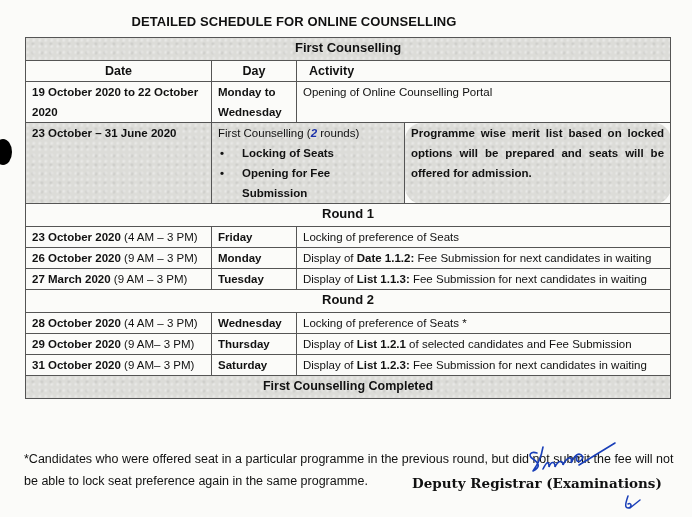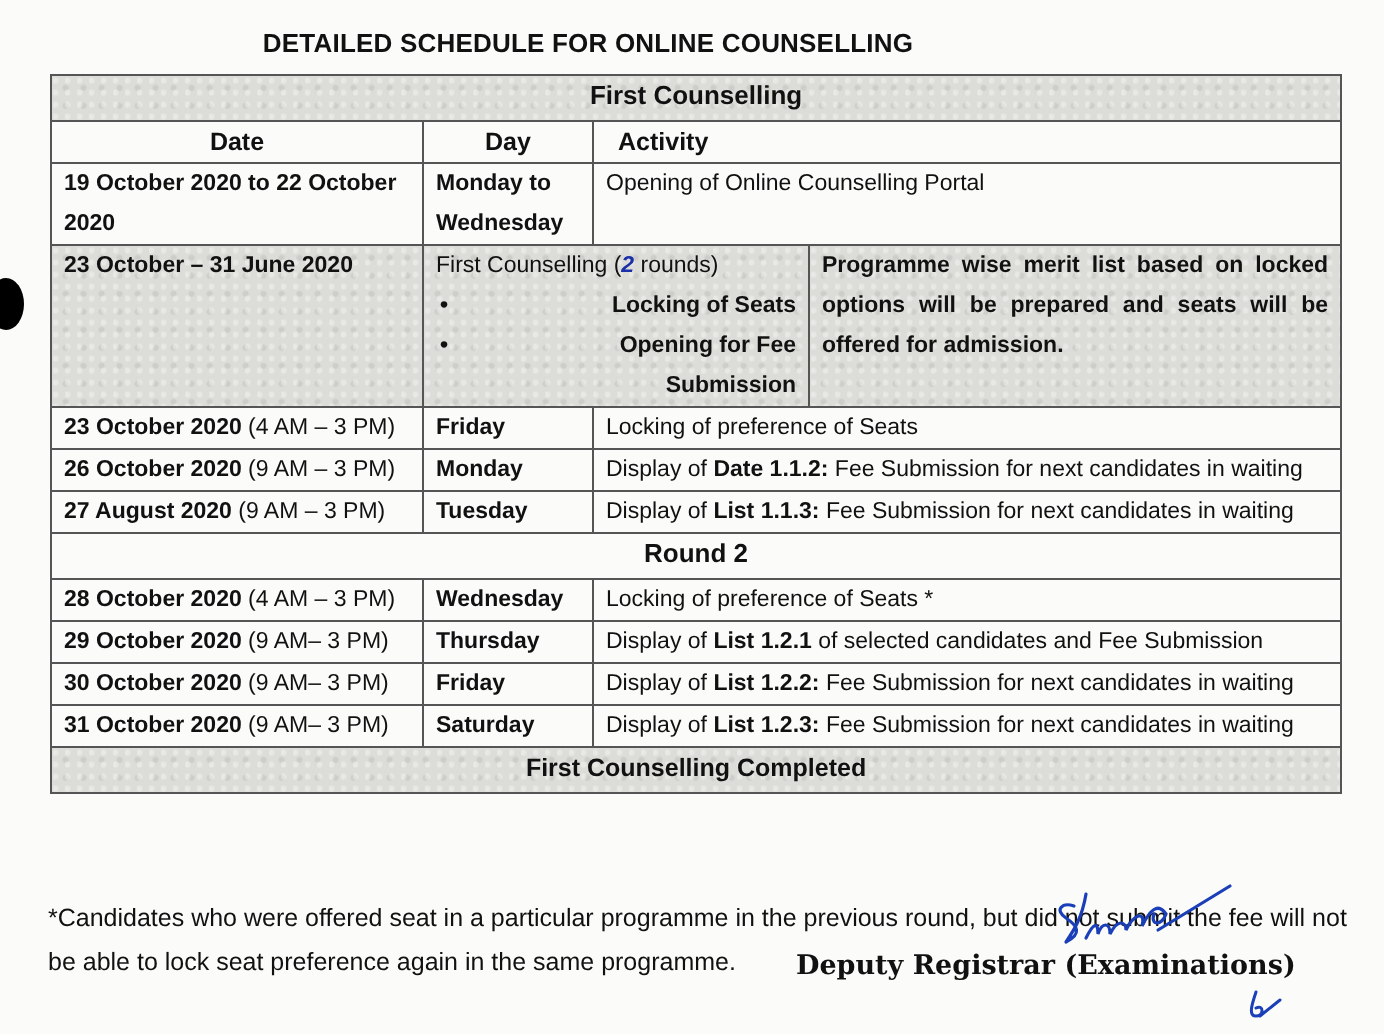--- a/index.html
+++ b/index.html
@@ -44,7 +44,7 @@
   .sub-list li { position: relative; padding-left: 24px; font-weight: bold; }
   .sub-list li::before { content: "•"; position: absolute; left: 2px; }
   .rounds-mark { color: #1a2fa8; font-weight: bold; font-style: italic; }
-  .justify { text-align: justify; font-weight: bold; }
+  .justify { text-align: justify; font-weight: bold; border-radius: 17px; }
   .note {
     position: absolute; left: 24px; top: 412px; width: 650px;
     font-size: 12.5px; line-height: 22px; margin-top: 36px;

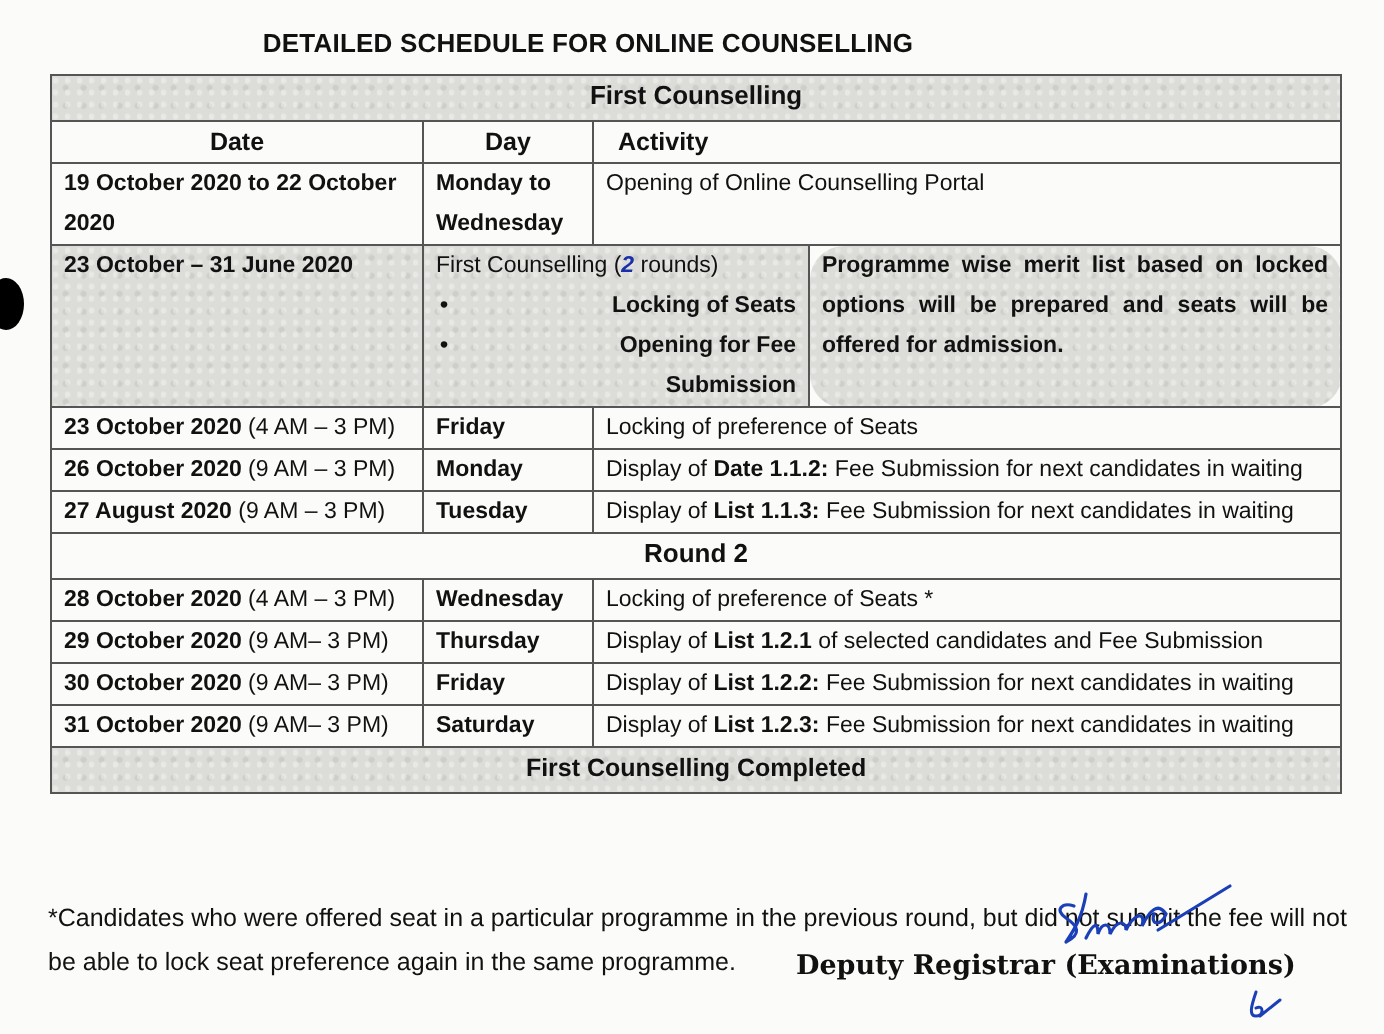--- a/index.html
+++ b/index.html
@@ -40,7 +40,7 @@
   .row-std td { height: 20px; }
   .row-tall td { height: 37px; line-height: 18px; }
   .row-merged td { height: 52px; line-height: 17px; }
-  .sub-list { margin: 0; padding: 0; list-style: none; text-align: right; }
+  .sub-list { margin: 0; padding: 0; list-style: none; }
   .sub-list li { position: relative; padding-left: 24px; font-weight: bold; }
   .sub-list li::before { content: "•"; position: absolute; left: 2px; }
   .rounds-mark { color: #1a2fa8; font-weight: bold; font-style: italic; }

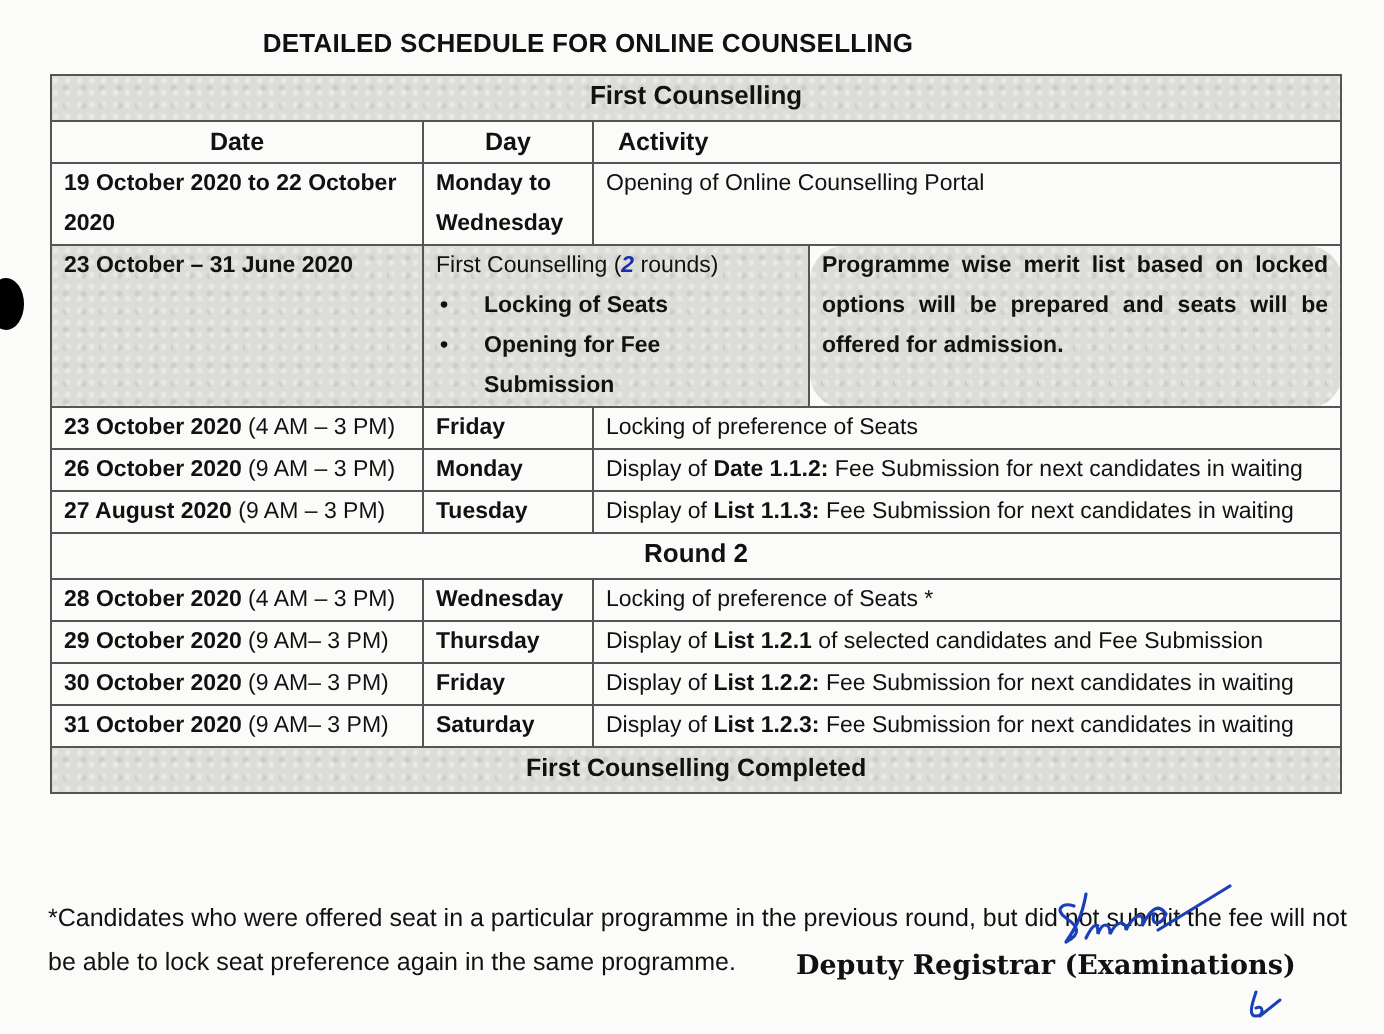--- a/index.html
+++ b/index.html
@@ -101,6 +101,9 @@
     <td class="shaded justify">Programme wise merit list based on locked options will be prepared and seats will be offered for admission.</td>
   </tr>
 
+  <tr class="section-row">
+    <td colspan="4">Round 1</td>
+  </tr>
   <tr class="row-std">
     <td><span class="bold">23 October 2020</span><span> (4 AM – 3 PM)</span></td>
     <td class="bold">Friday</td>

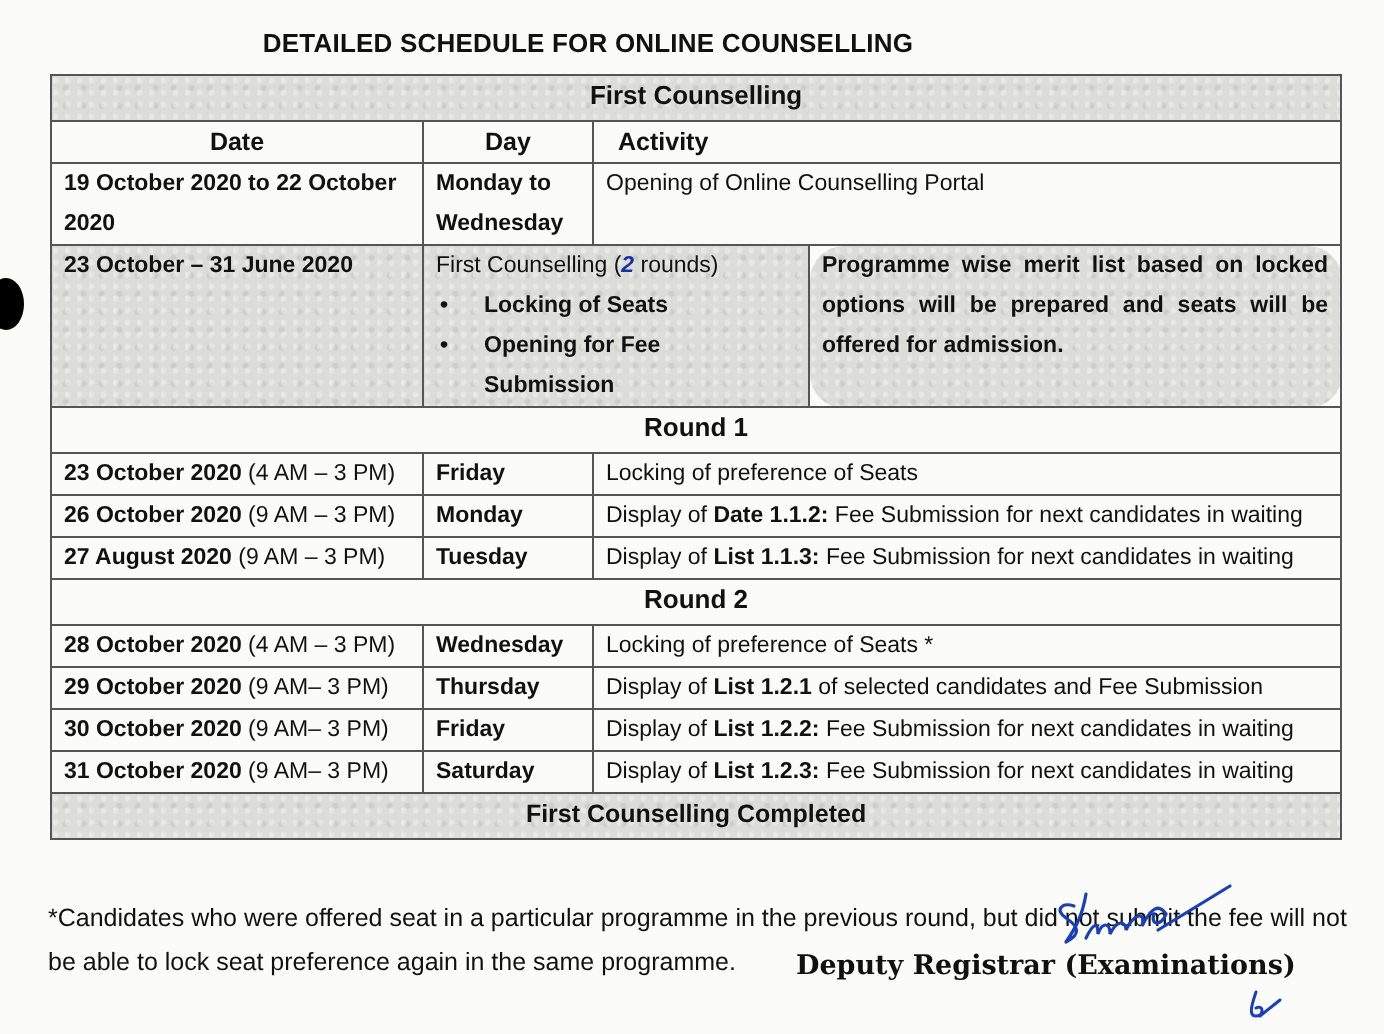--- a/index.html
+++ b/index.html
@@ -115,7 +115,7 @@
     <td colspan="2"><span>Display of </span><span class="bold">Date 1.1.2:</span><span> Fee Submission for next candidates in waiting</span></td>
   </tr>
   <tr class="row-std">
-    <td><span class="bold">27 August 2020</span><span> (9 AM – 3 PM)</span></td>
+    <td><span class="bold">27 March 2020</span><span> (9 AM – 3 PM)</span></td>
     <td class="bold">Tuesday</td>
     <td colspan="2"><span>Display of </span><span class="bold">List 1.1.3:</span><span> Fee Submission for next candidates in waiting</span></td>
   </tr>

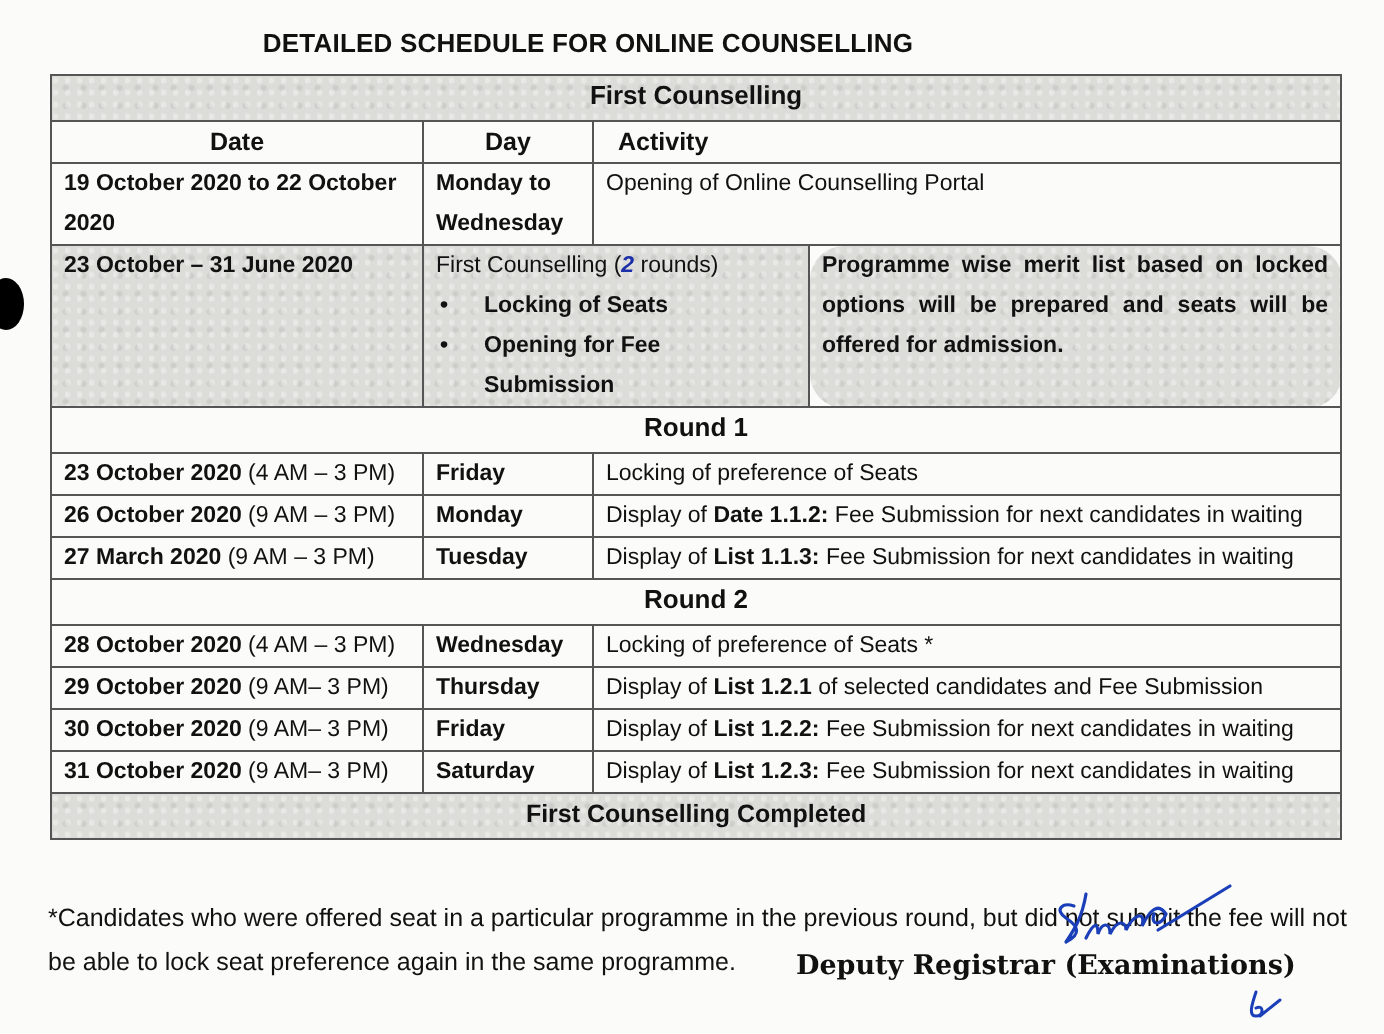--- a/index.html
+++ b/index.html
@@ -134,11 +134,6 @@
     <td colspan="2"><span>Display of </span><span class="bold">List 1.2.1</span><span> of selected candidates and Fee Submission</span></td>
   </tr>
   <tr class="row-std">
-    <td><span class="bold">30 October 2020</span><span> (9 AM– 3 PM)</span></td>
-    <td class="bold">Friday</td>
-    <td colspan="2"><span>Display of </span><span class="bold">List 1.2.2:</span><span> Fee Submission for next candidates in waiting</span></td>
-  </tr>
-  <tr class="row-std">
     <td><span class="bold">31 October 2020</span><span> (9 AM– 3 PM)</span></td>
     <td class="bold">Saturday</td>
     <td colspan="2"><span>Display of </span><span class="bold">List 1.2.3:</span><span> Fee Submission for next candidates in waiting</span></td>

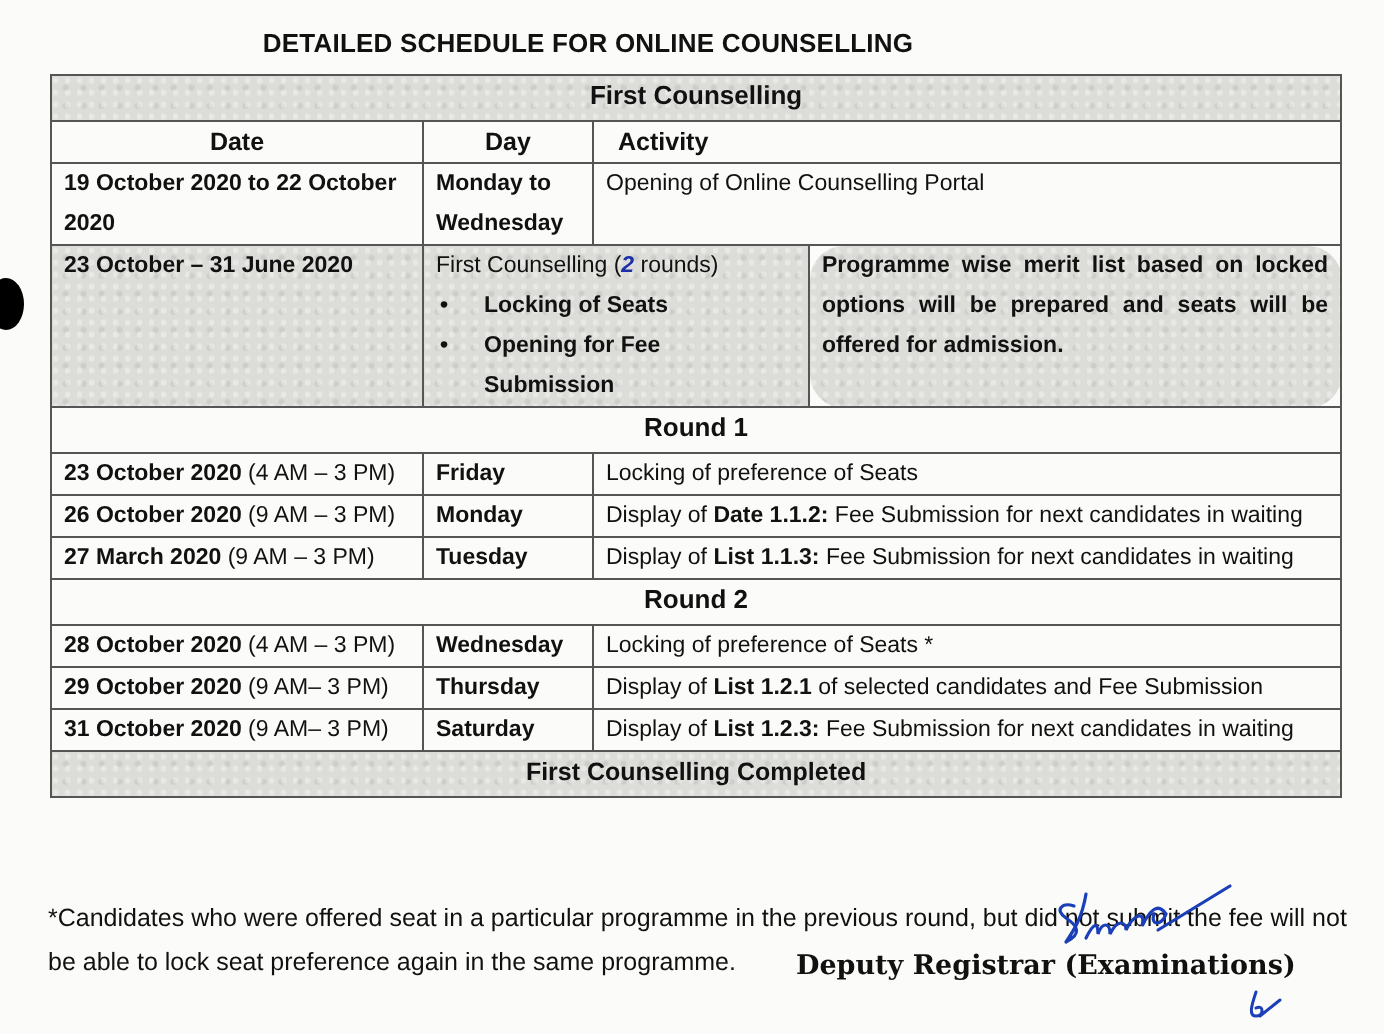--- a/index.html
+++ b/index.html
@@ -53,7 +53,7 @@
     position: absolute; left: 523px; top: 441px; width: 95px; height: 40px;
   }
   .designation {
-    position: absolute; left: 398px; top: 475px;
+    position: absolute; left: 412px; top: 475px;
     font-family: "DejaVu Serif", serif; font-weight: bold; font-size: 13.5px;
   }
   .initial {

